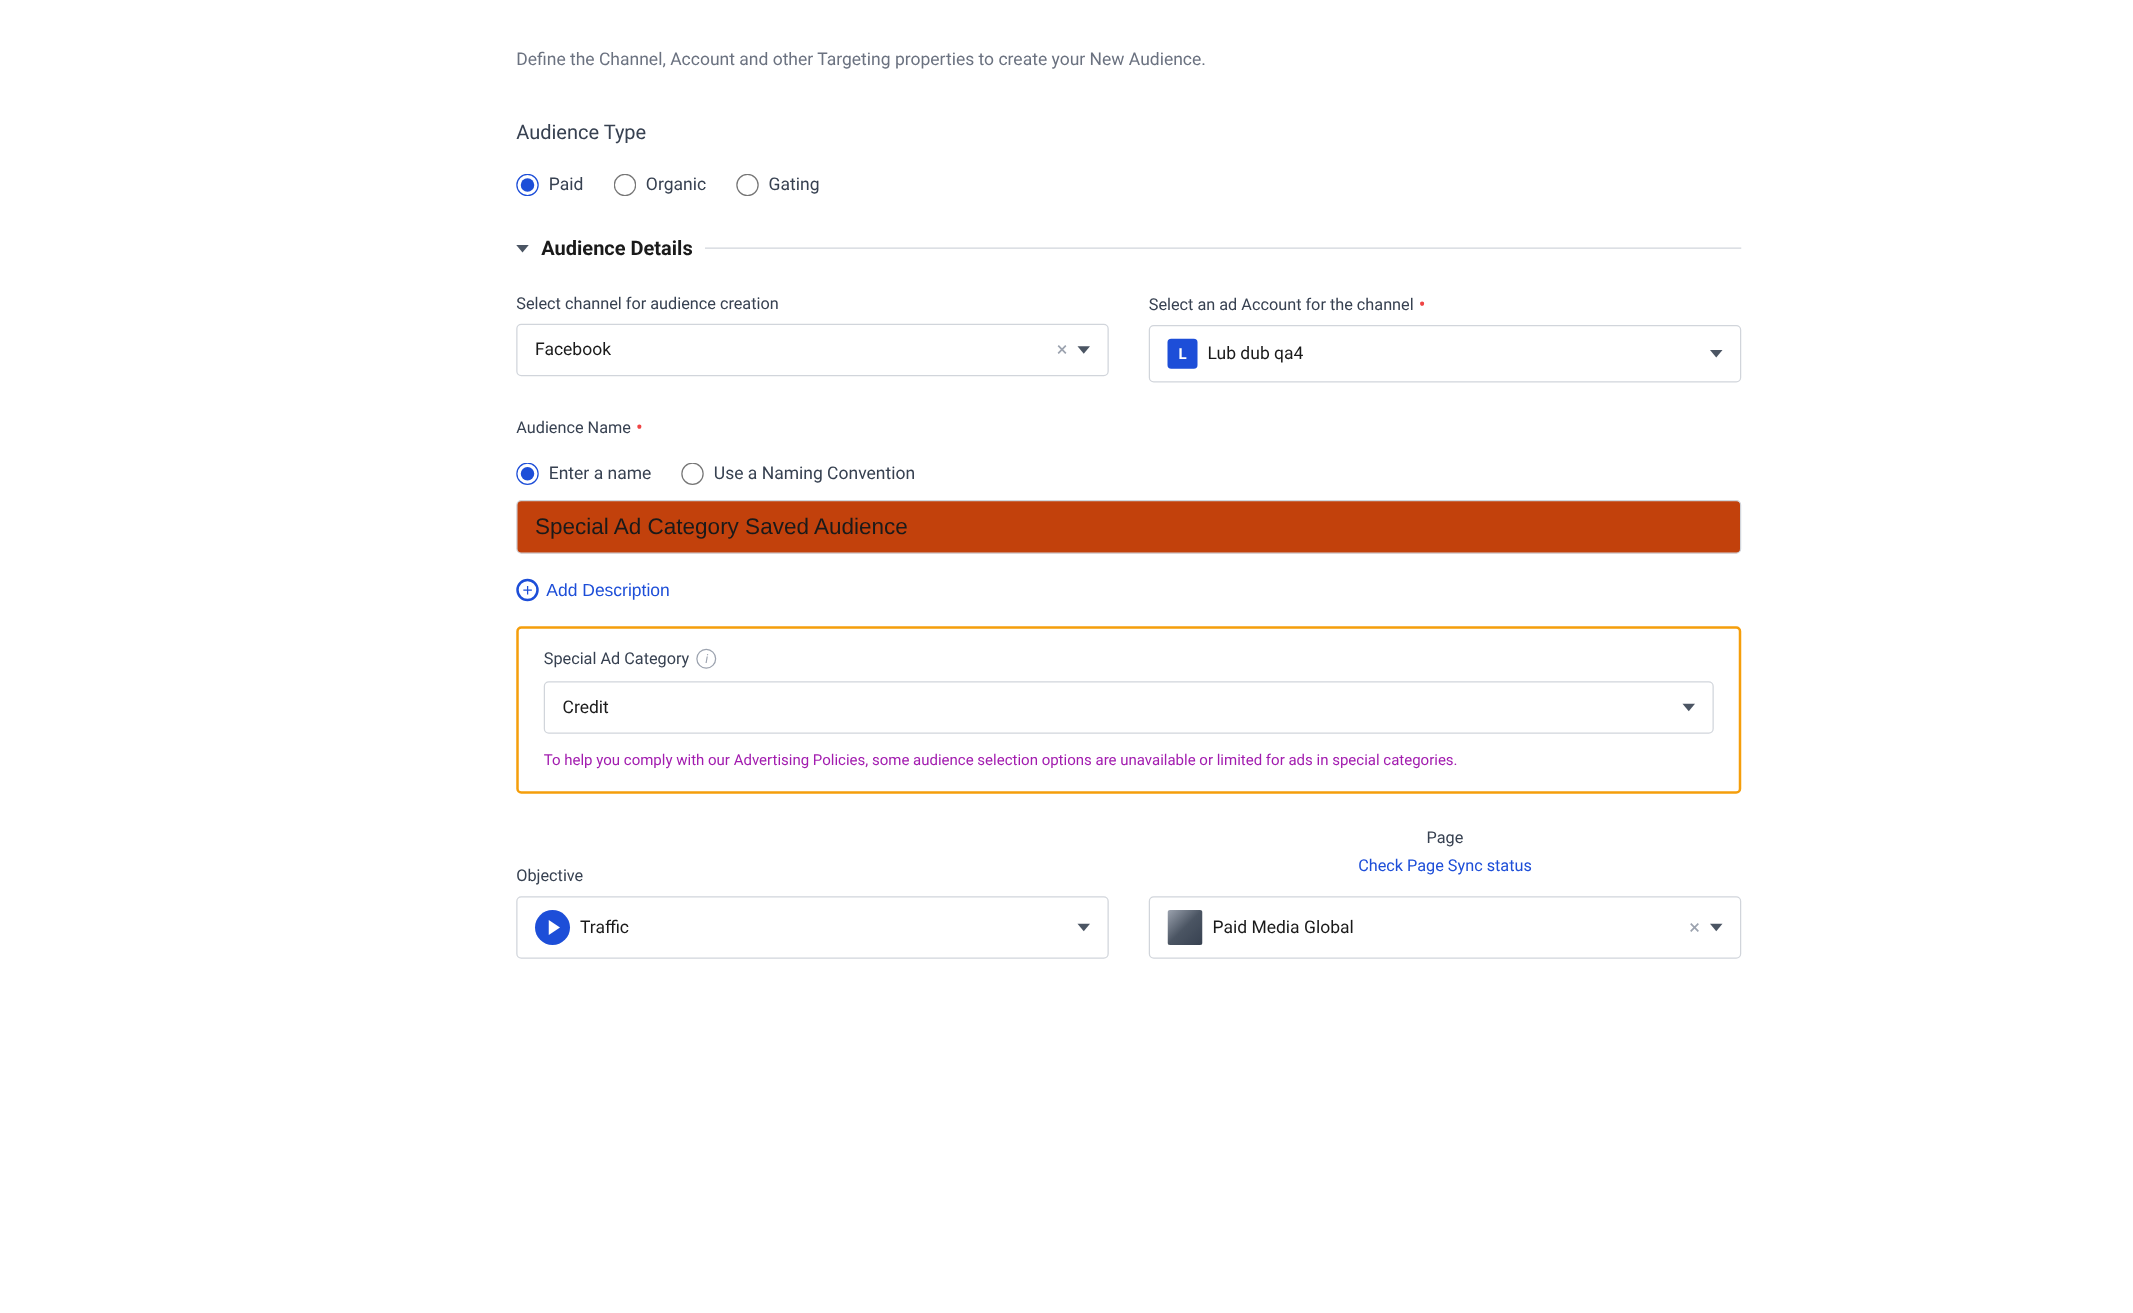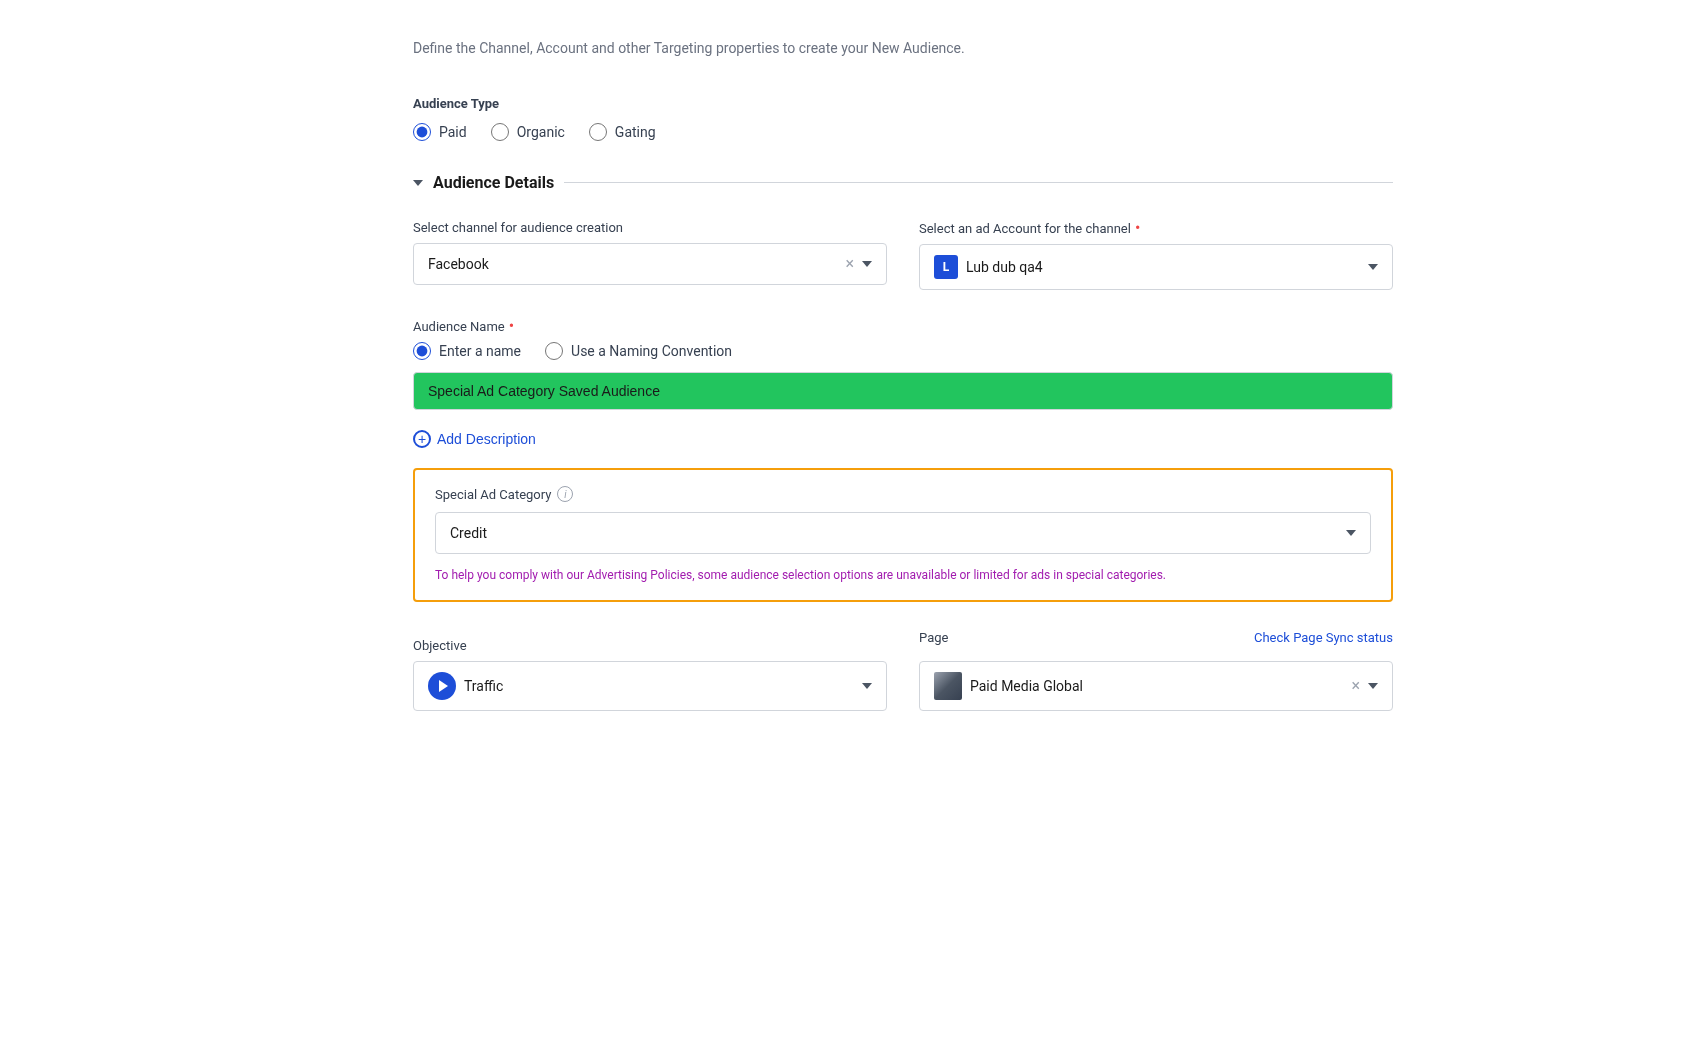--- a/index.html
+++ b/index.html
@@ -26,9 +26,9 @@
       margin-bottom: 40px;
     }
     .section-label {
-      font-size: 13px;
+      font-size: 16px;
       color: #374151;
-      font-weight: 700;
+      font-weight: 400;
       margin-bottom: 12px;
     }
     .radio-group {

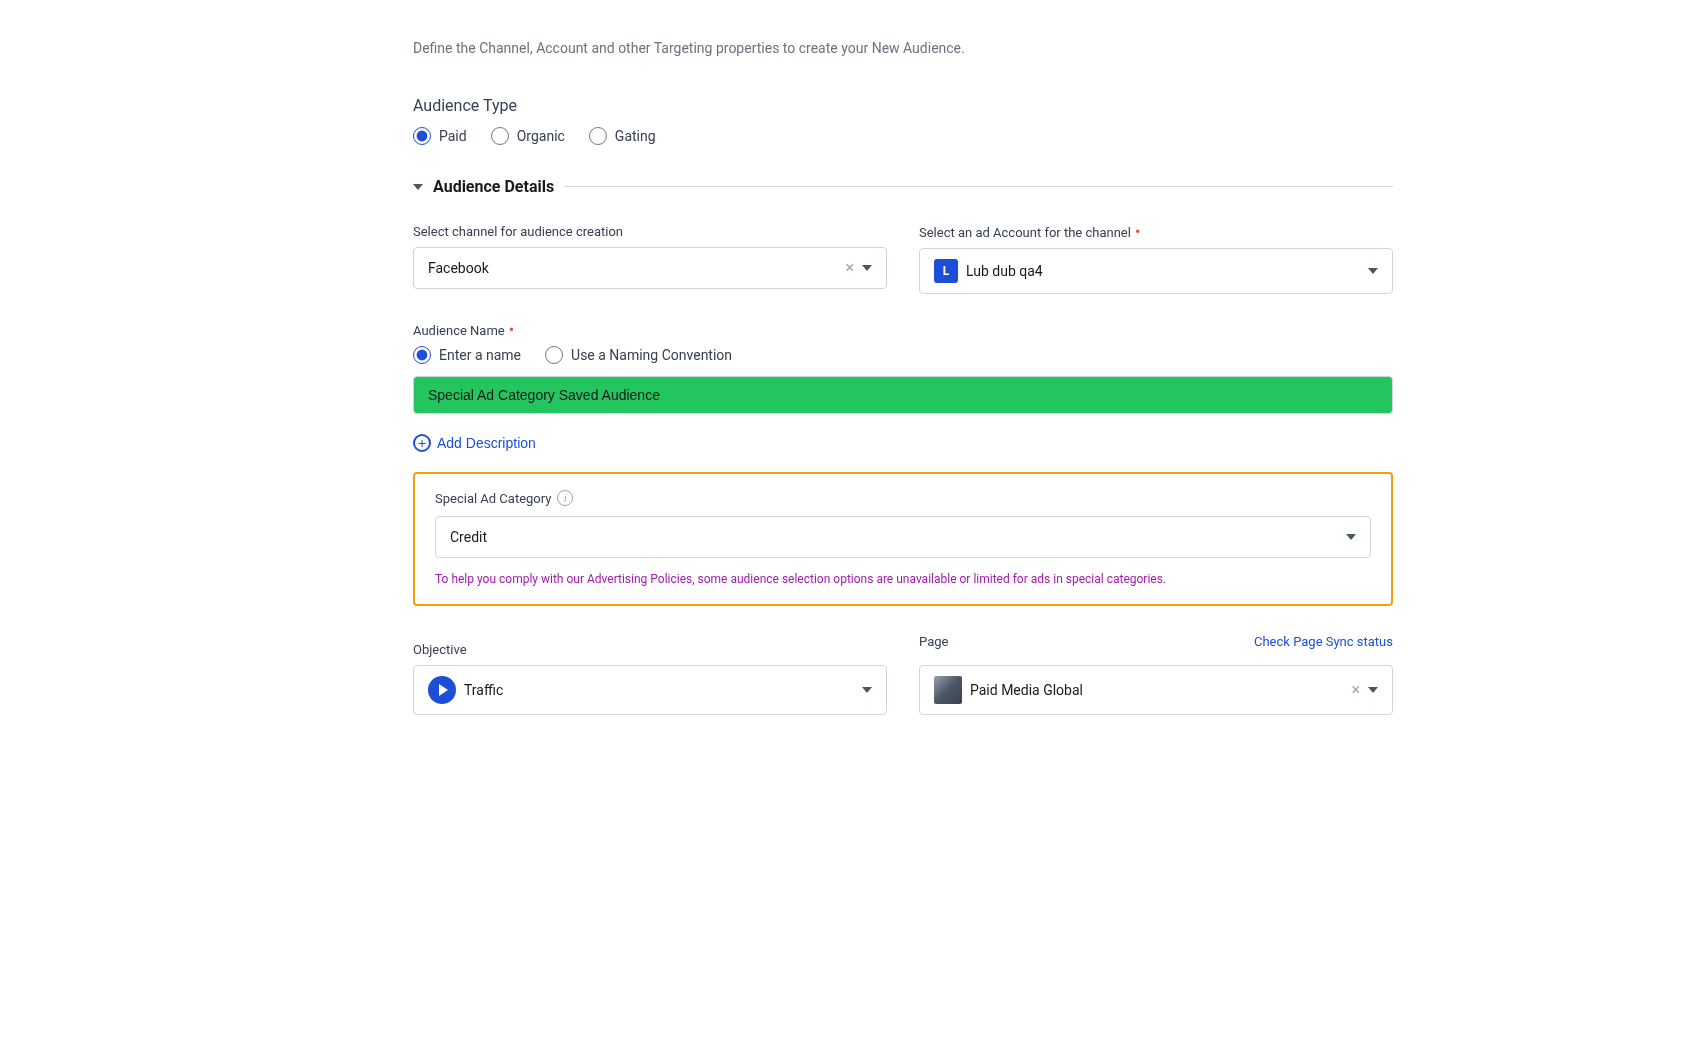--- a/index.html
+++ b/index.html
@@ -42,6 +42,7 @@
       align-items: center;
       gap: 8px;
       cursor: pointer;
+      margin-top: 12px;
     }
     .radio-option input[type="radio"] {
       width: 18px;

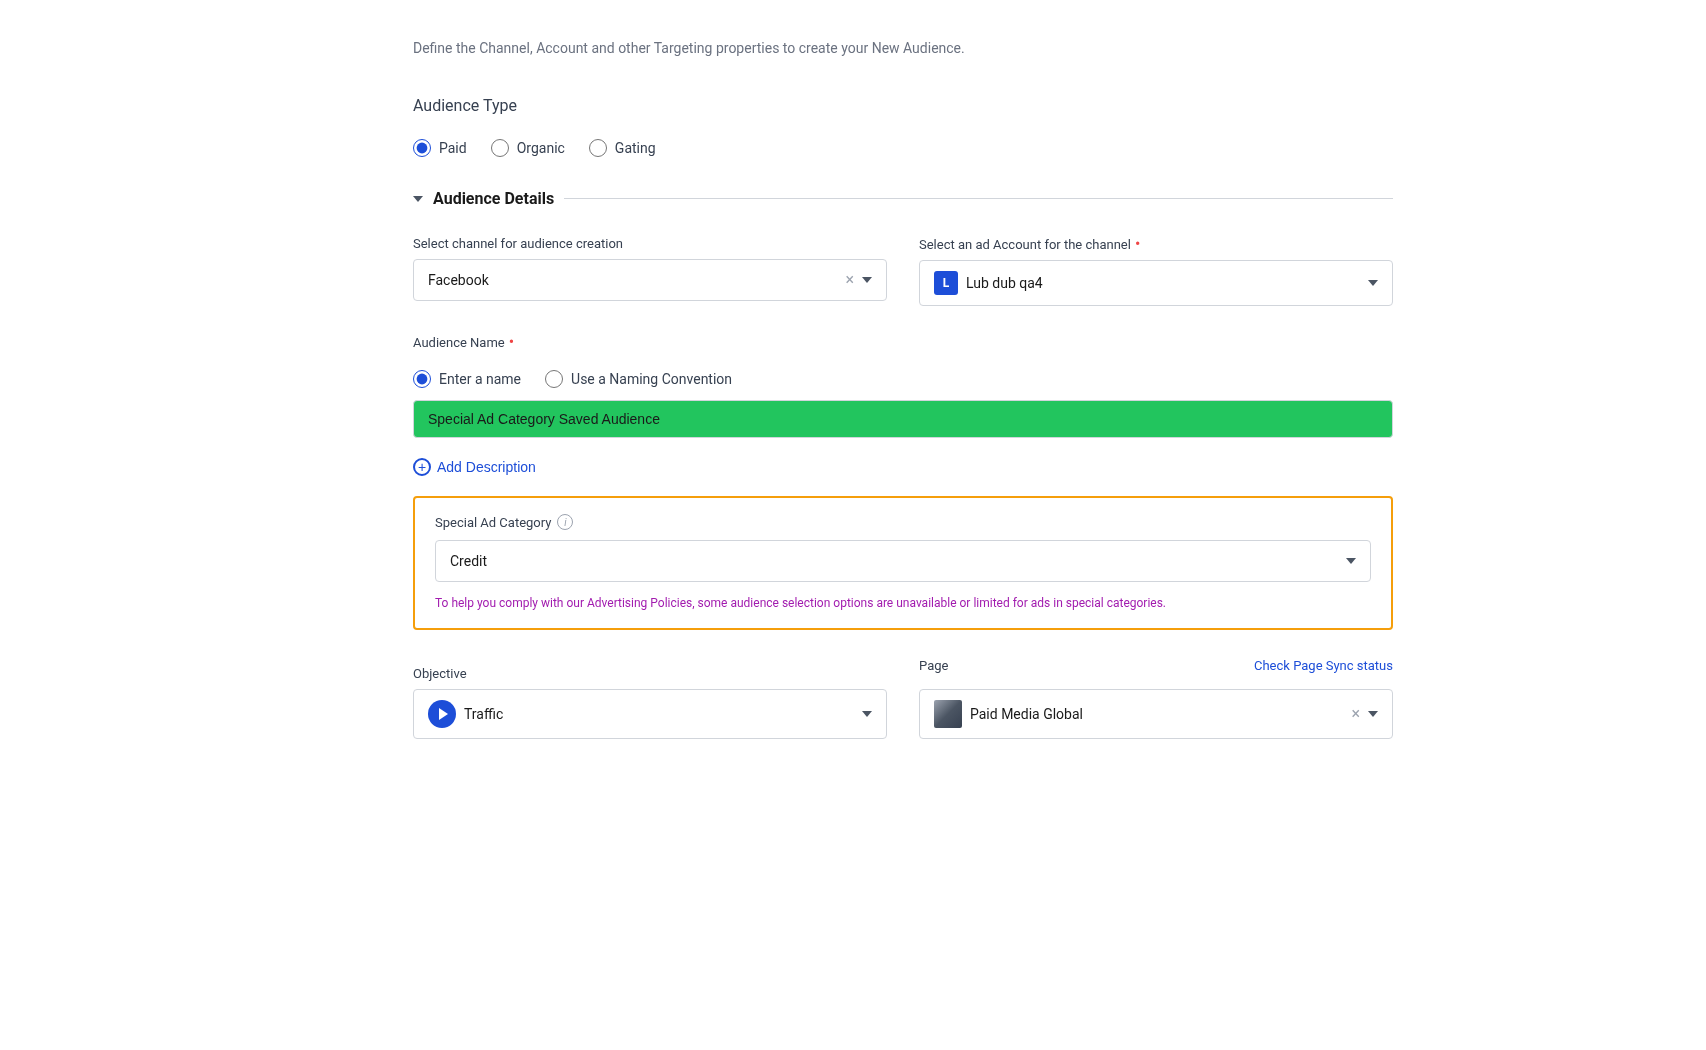--- a/index.html
+++ b/index.html
@@ -154,10 +154,10 @@
       border: 1px solid #d1d5db;
       border-radius: 4px;
       padding: 10px 14px;
-      font-size: 14px;
+      font-size: 18px;
       color: #1a1a1a;
       outline: none;
-      background: #22c55e;
+      background: #c2410c;
     }
     .add-description-btn {
       display: flex;

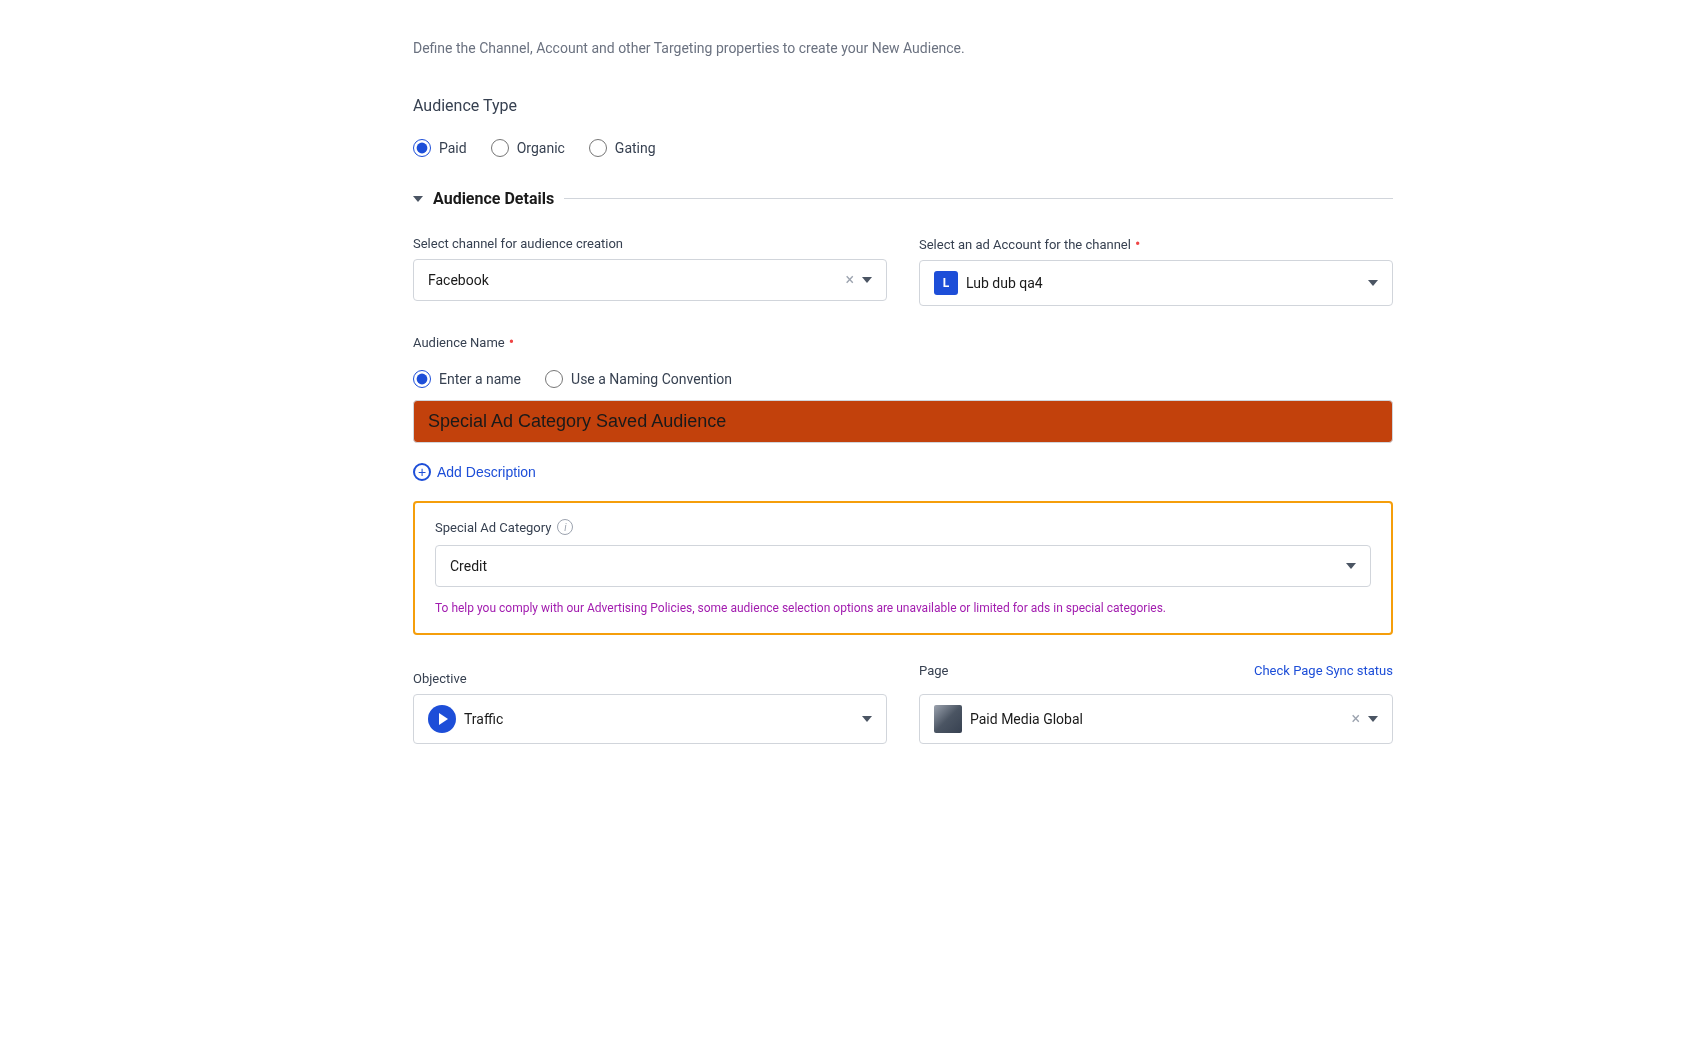--- a/index.html
+++ b/index.html
@@ -237,6 +237,7 @@
       align-items: center;
       justify-content: space-between;
       margin-bottom: 8px;
+      flex-direction: column;
     }
     .traffic-icon {
       width: 28px;

